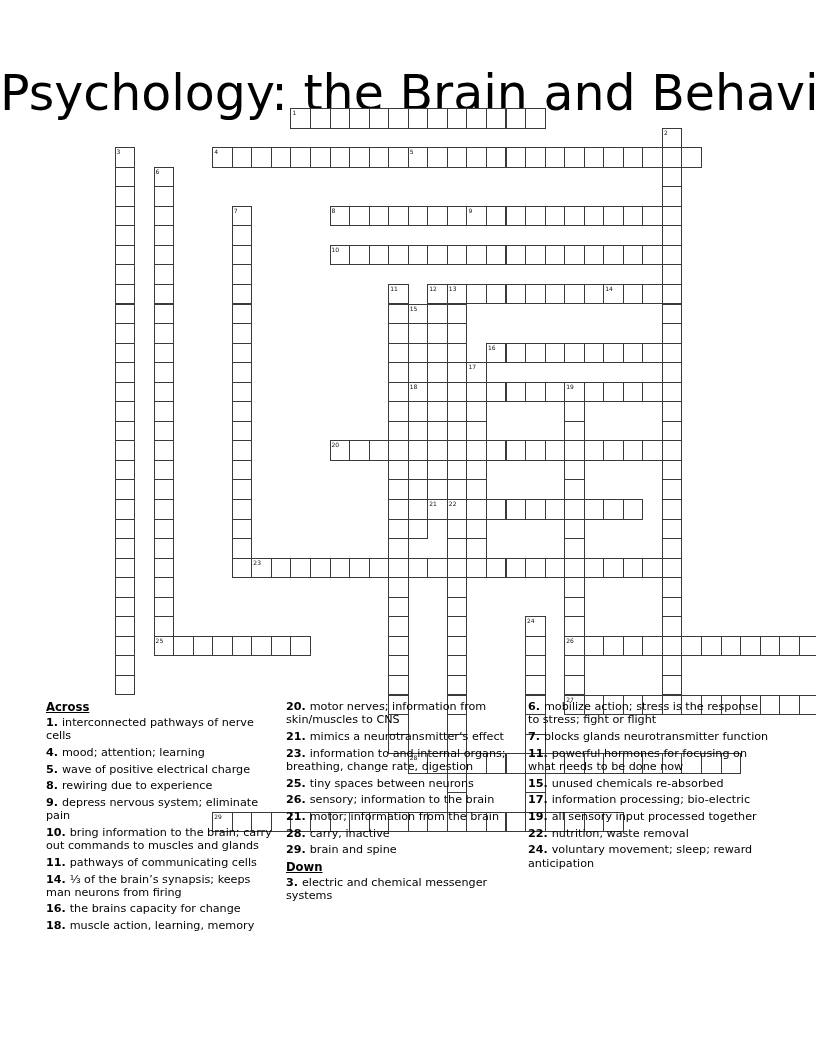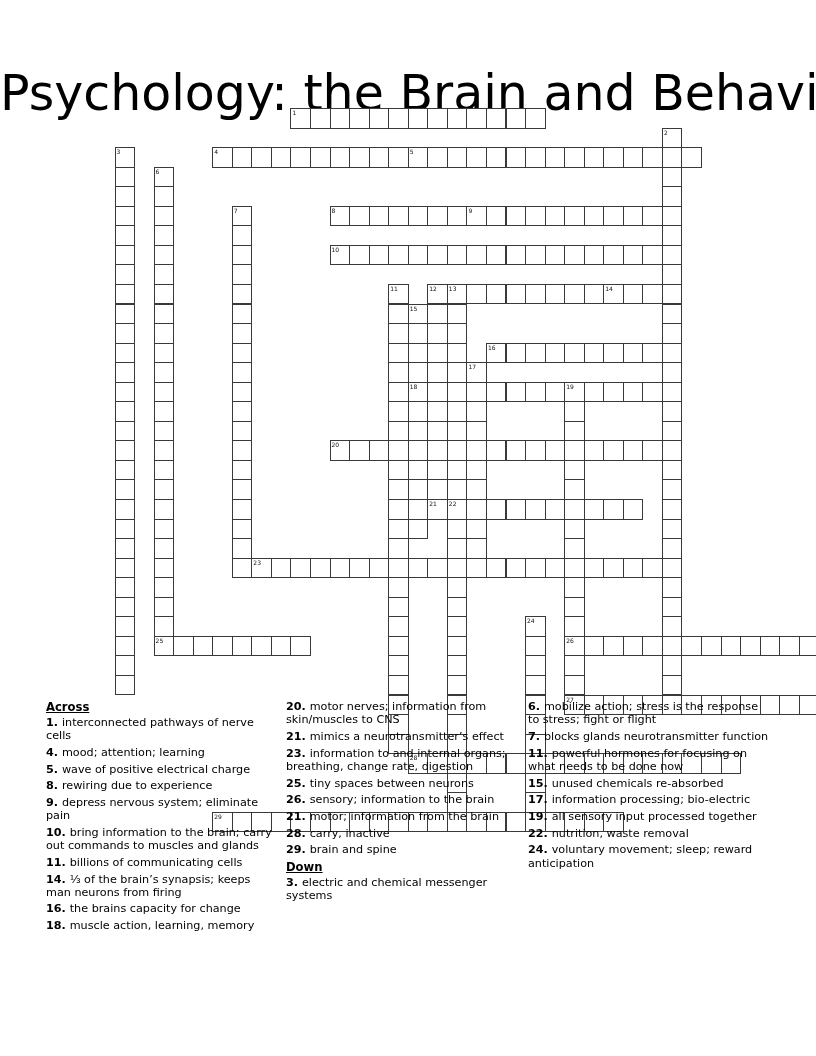--- a/index.html
+++ b/index.html
@@ -586,7 +586,7 @@
         <span class="clue"><span class="cnum">8. </span><span>rewiring due to experience</span></span>
         <span class="clue"><span class="cnum">9. </span><span>depress nervous system; eliminate pain</span></span>
         <span class="clue"><span class="cnum">10. </span><span>bring information to the brain; carry out commands to muscles and glands</span></span>
-        <span class="clue"><span class="cnum">11. </span><span>billions of communicating cells</span></span>
+        <span class="clue"><span class="cnum">11. </span><span>pathways of communicating cells</span></span>
         <span class="clue"><span class="cnum">14. </span><span>⅓ of the brain’s synapsis; keeps man neurons from firing</span></span>
         <span class="clue"><span class="cnum">16. </span><span>the brains capacity for change</span></span>
         <span class="clue"><span class="cnum">18. </span><span>muscle action, learning, memory</span></span>

